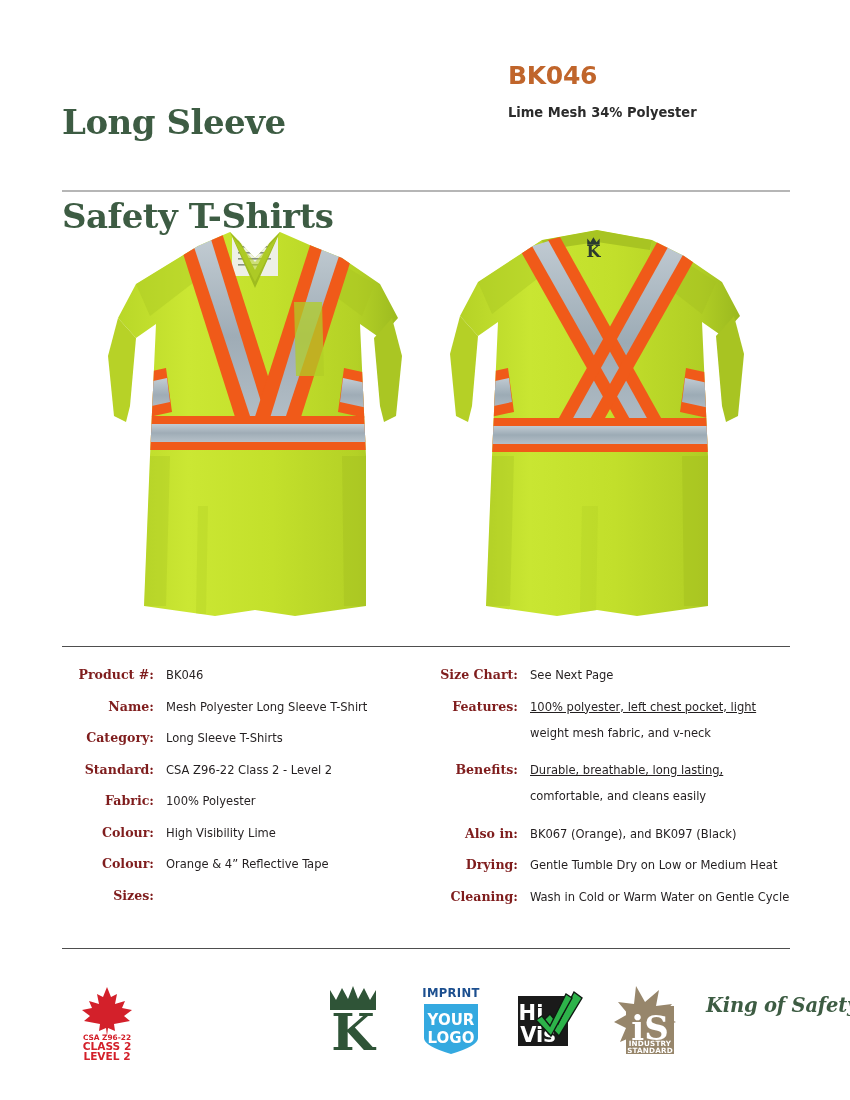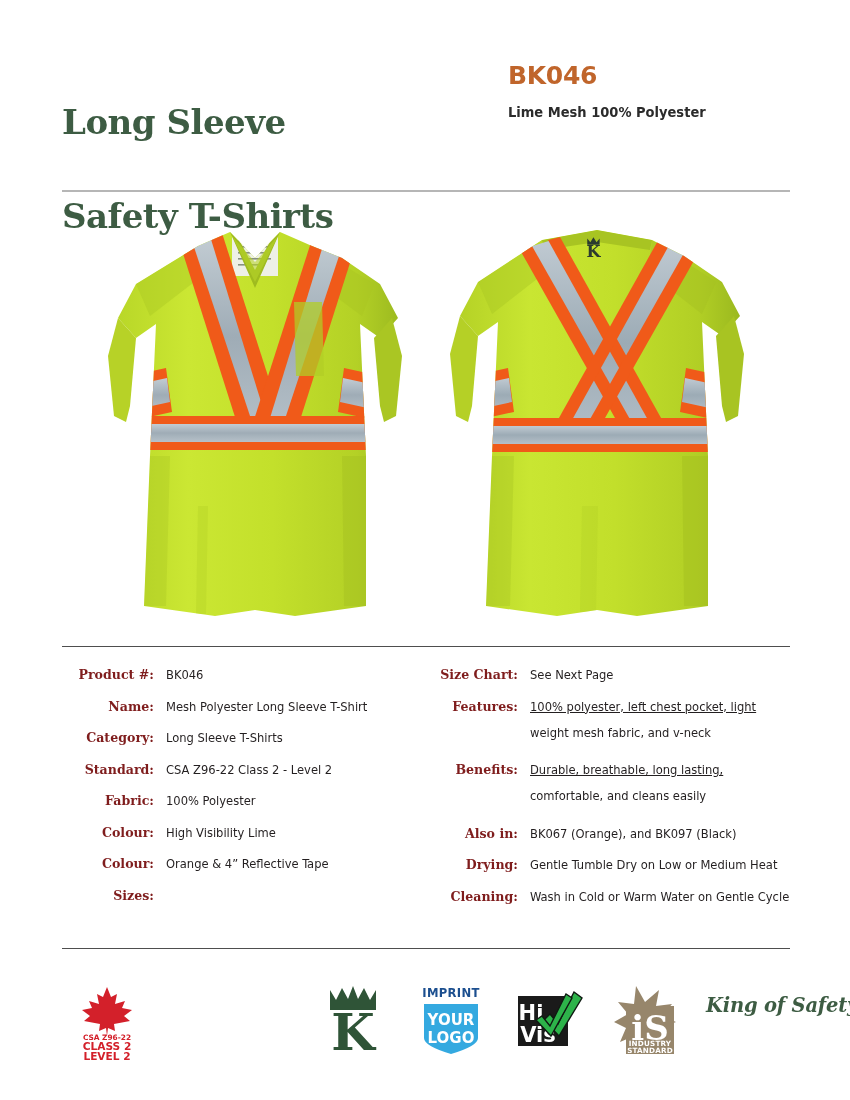--- a/index.html
+++ b/index.html
@@ -128,7 +128,7 @@
     <div class="sku-block">
       <div class="sku">BK046</div>
       <div class="sku-desc">
-        <div>Lime Mesh 100% Polyester</div>
+        <div>Lime Mesh 34% Polyester</div>
       </div>
     </div>
   </div>

